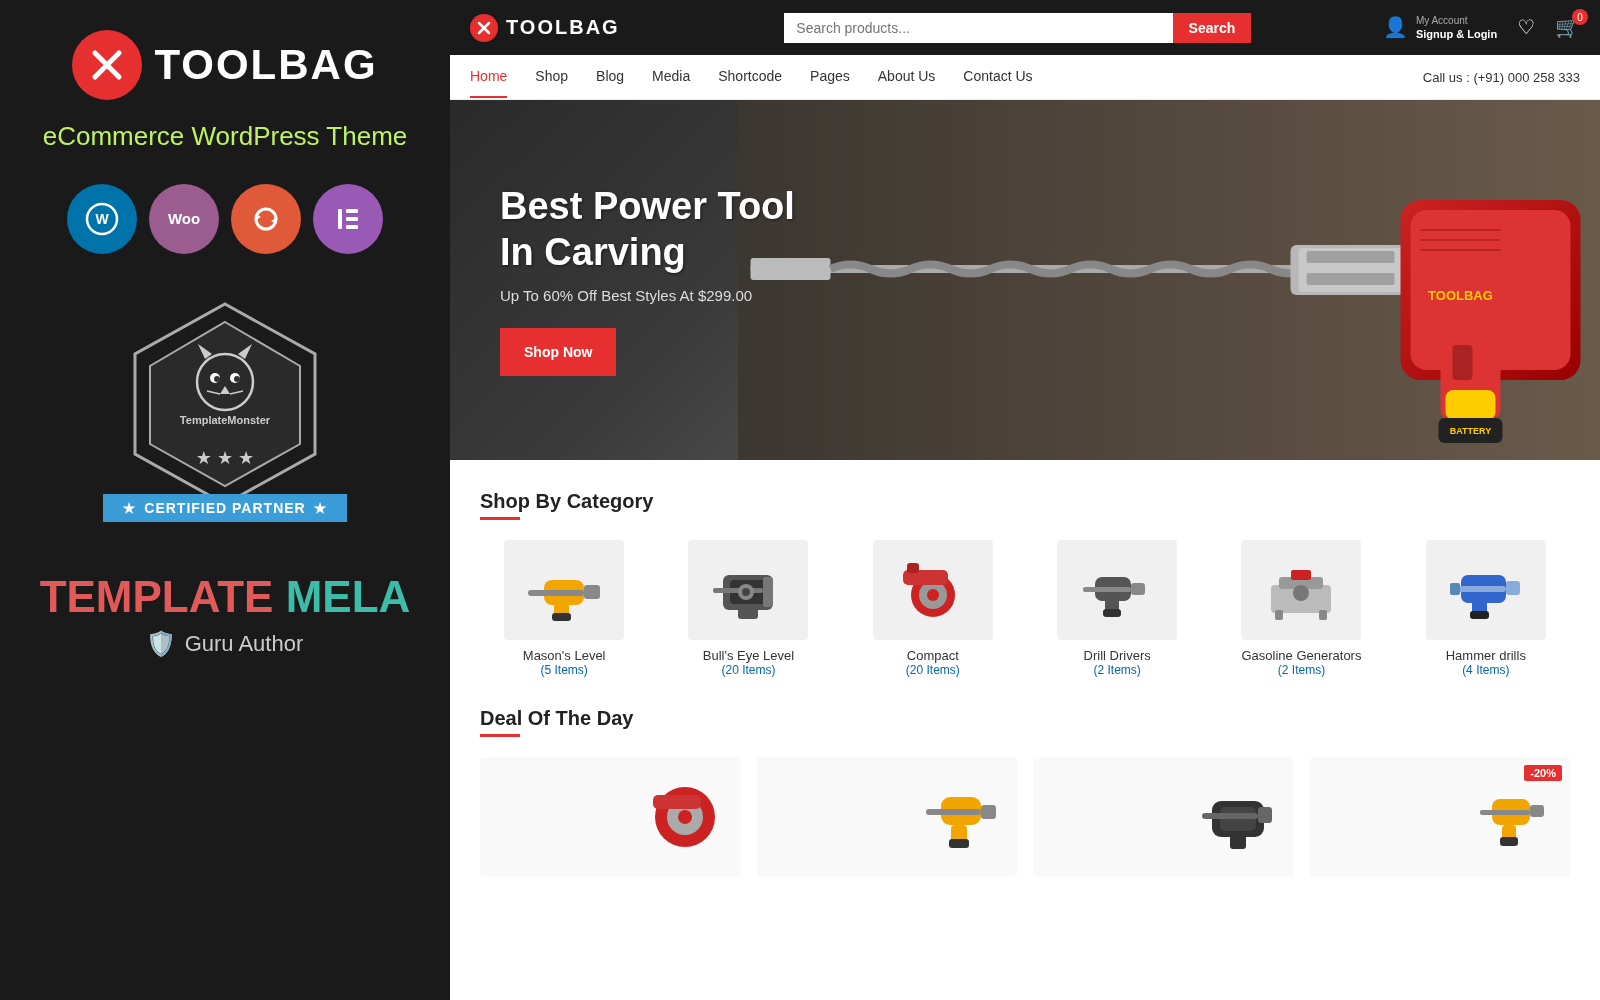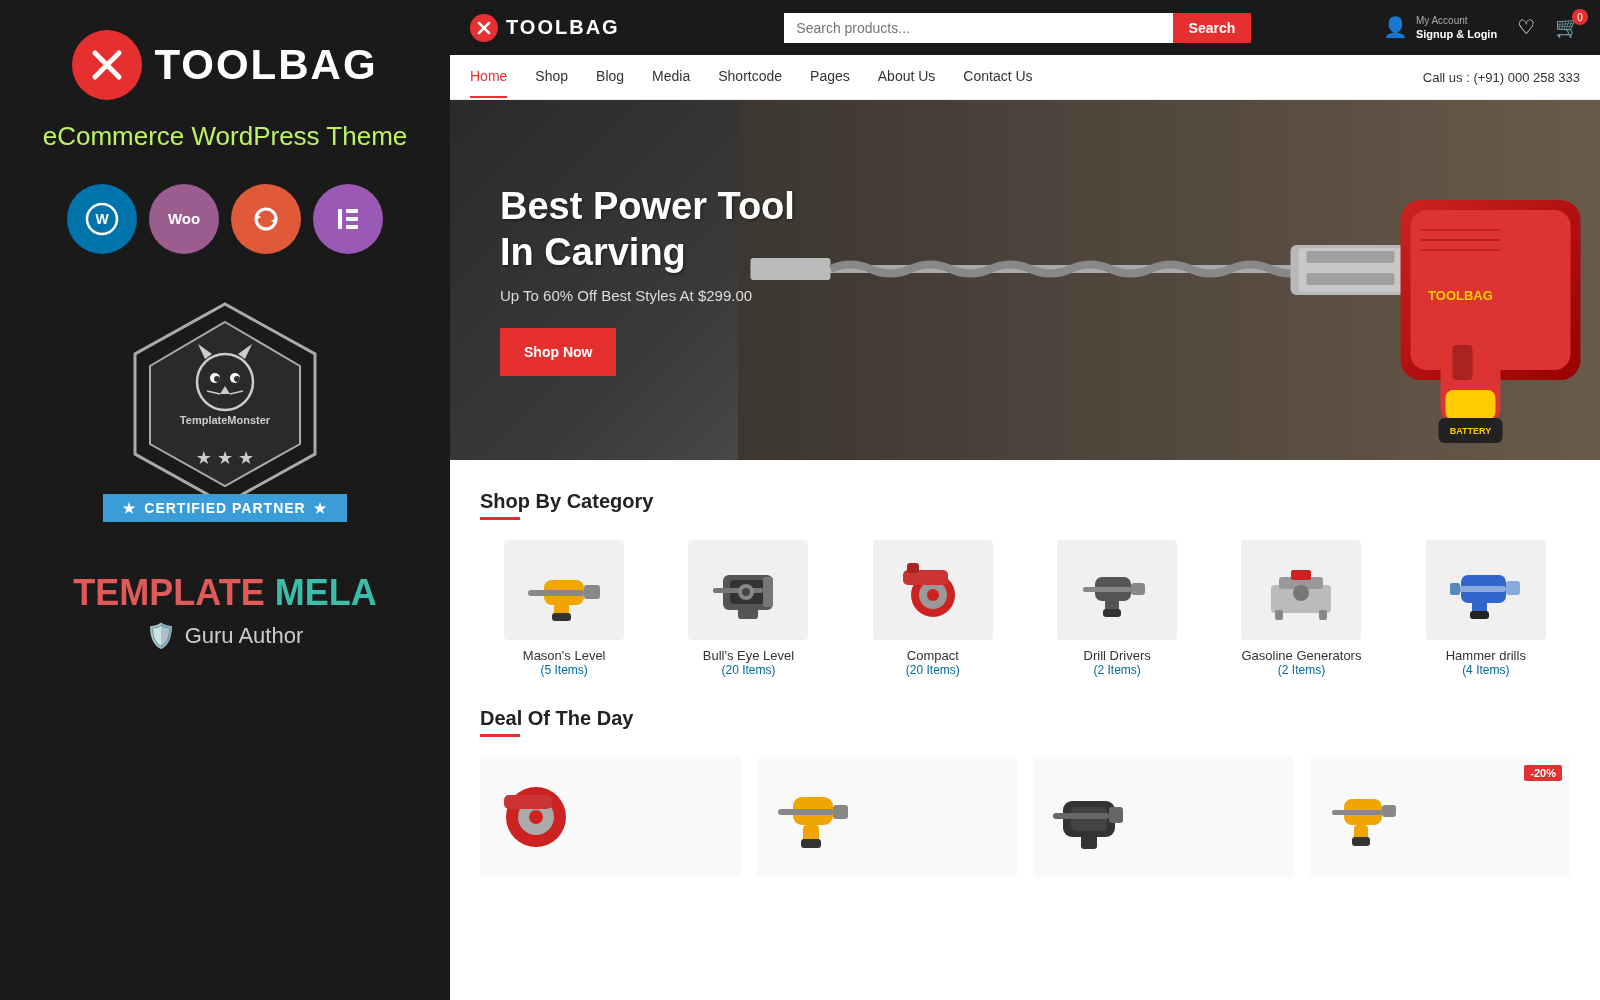--- a/index.html
+++ b/index.html
@@ -99,7 +99,7 @@
       z-index: 10;
     }
     .template-mela {
-      font-size: 36px;
+      font-size: 44px;
       font-weight: 900;
       margin-top: 20px;
     }

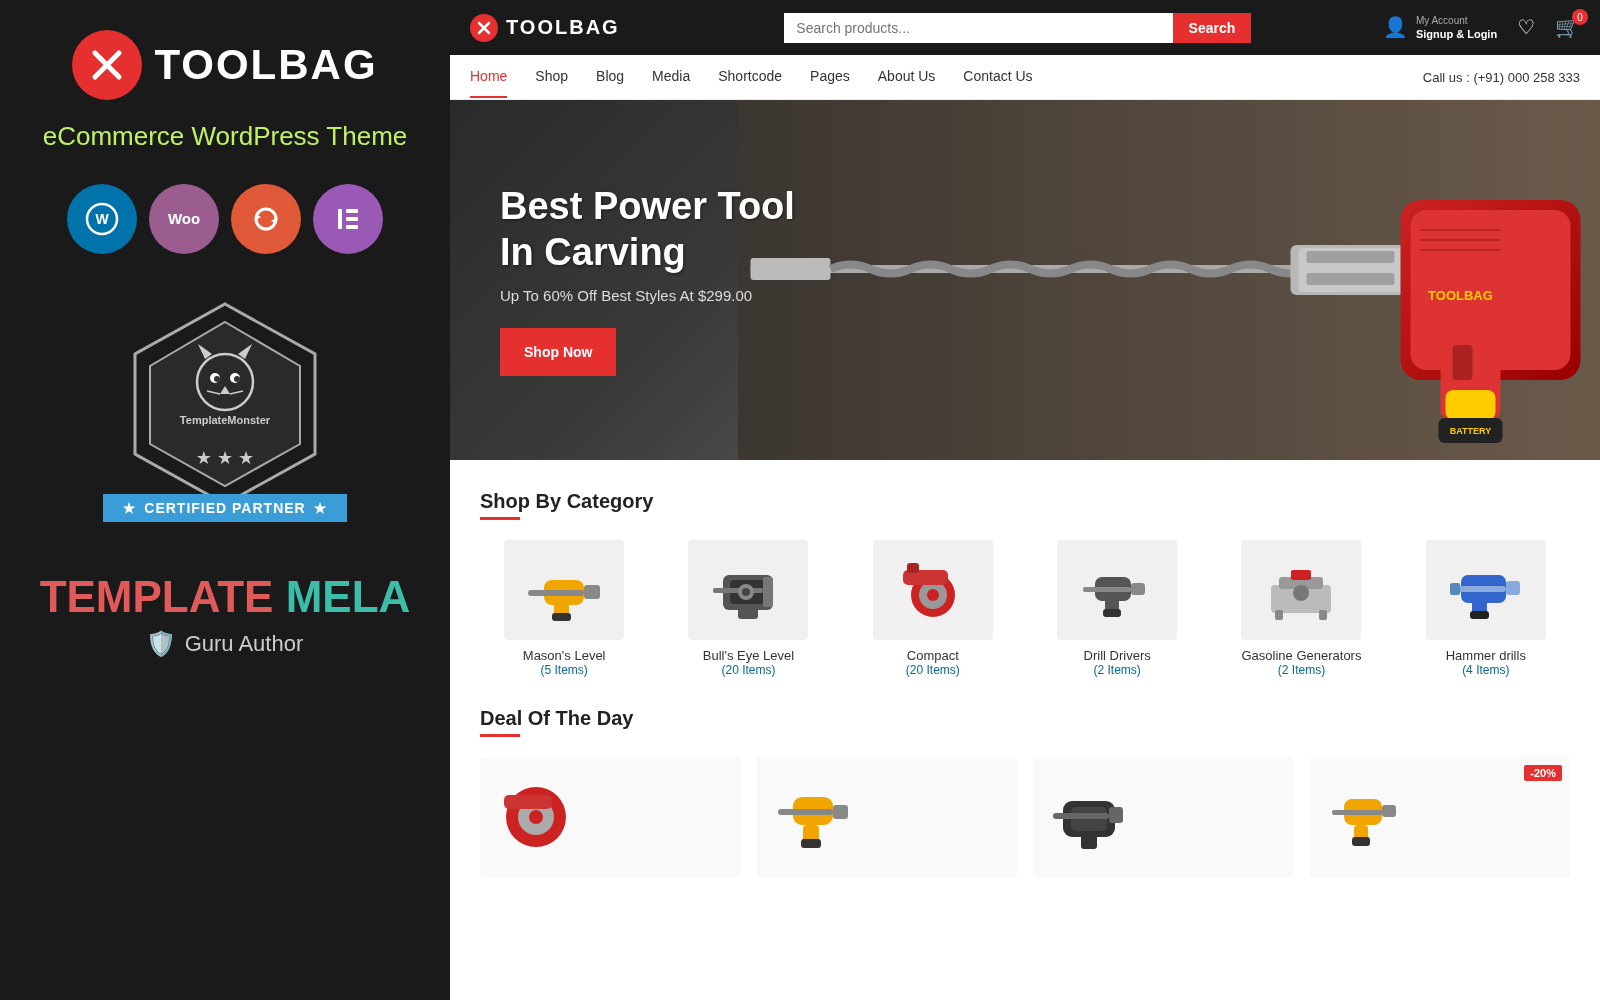--- a/index.html
+++ b/index.html
@@ -344,7 +344,7 @@
       padding: 16px;
       display: flex;
       align-items: center;
-      justify-content: flex-start;
+      justify-content: flex-end;
       height: 120px;
       position: relative;
       font-size: 40px;

